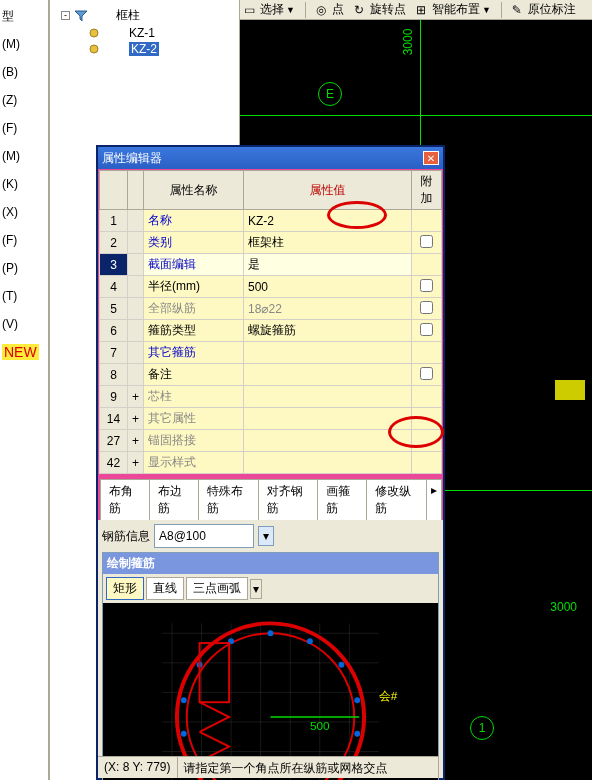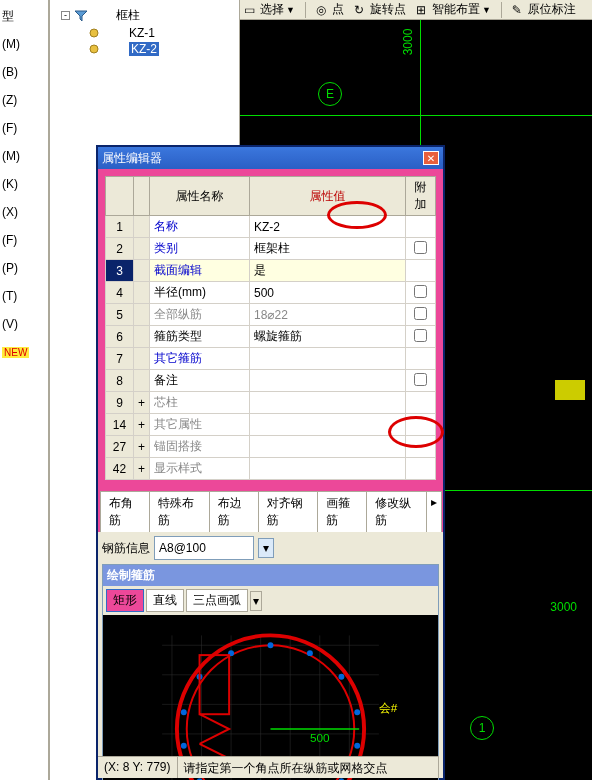--- a/index.html
+++ b/index.html
@@ -32,7 +32,7 @@
 .titlebar { height: 22px; background: linear-gradient(#3b77dd,#2a5fc5); color:#fff; display:flex; align-items:center; padding:0 4px; justify-content: space-between; }
 .titlebar .close { width: 16px; height: 14px; background:#e85f3d; border:1px solid #fff; color:#fff; display:flex; align-items:center; justify-content:center; cursor:pointer; font-size: 10px; }
 
-.prop-grid { background: #ffffff; border: 7px solid #ec4899; }
+.prop-grid { background: #fef9c3; border: 1px solid #ec4899; }
 .prop-grid table { border-collapse: collapse; width: 100%; }
 .prop-grid th { background: #ece9d8; border: 1px solid #aca899; padding: 2px 4px; font-weight: normal; }
 .prop-grid th.val-col { color: #b00; }

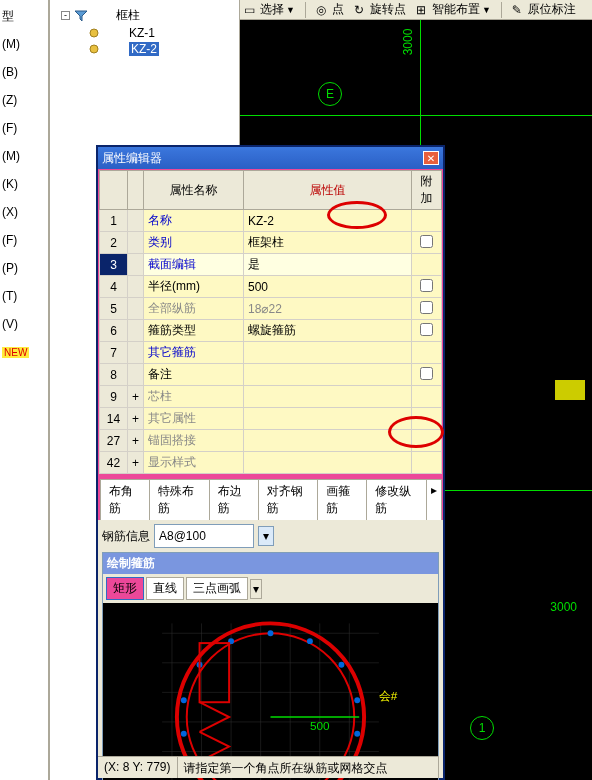--- a/index.html
+++ b/index.html
@@ -12,7 +12,7 @@
 
 .left-panel { position: absolute; left: 0; top: 0; width: 50px; height: 780px; background: #fff; border-right: 2px solid #aca899; padding: 2px; overflow: hidden; }
 .left-panel div { color: #000; line-height: 28px; white-space: nowrap; }
-.new-badge { background: #ffeb3b; color: #d00; padding: 0 2px; font-size: 10px; }
+.new-badge { background: #ffeb3b; color: #d00; padding: 0 2px; font-size: 14px; }
 
 .tree-panel { position: absolute; left: 55px; top: 0; width: 185px; height: 780px; background: #fff; border-right: 1px solid #aca899; }
 .tree { padding: 6px; }

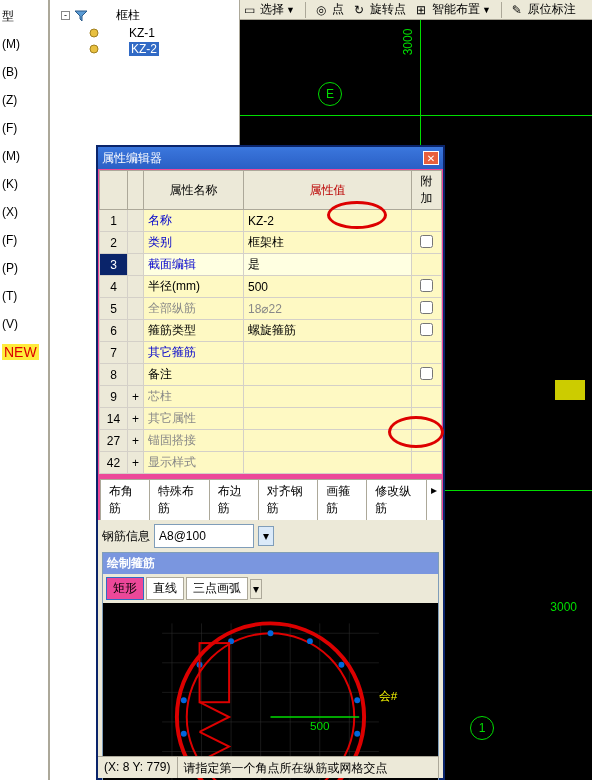--- a/index.html
+++ b/index.html
@@ -259,8 +259,8 @@
 
   <div class="tabbar">
     <div class="tab">布角筋</div>
+    <div class="tab">布边筋</div>
     <div class="tab">特殊布筋</div>
-    <div class="tab">布边筋</div>
     <div class="tab">对齐钢筋</div>
     <div class="tab">画箍筋</div>
     <div class="tab">修改纵筋</div>

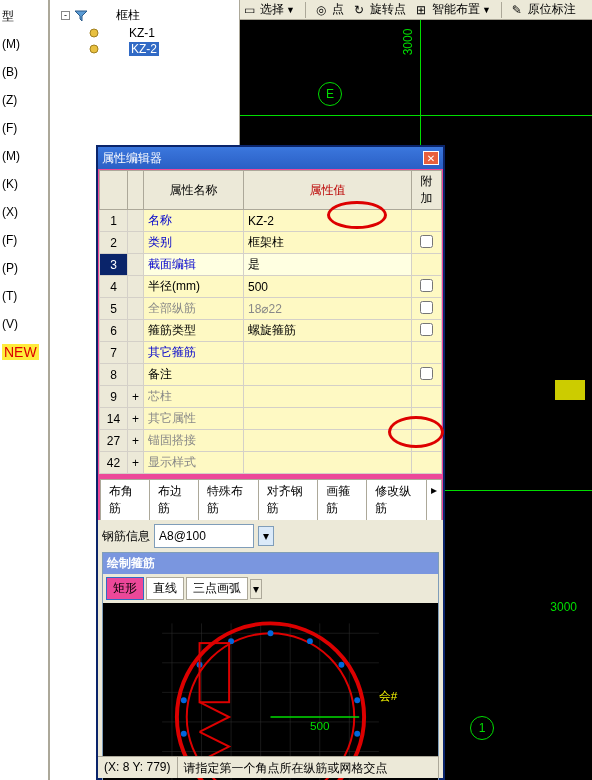--- a/index.html
+++ b/index.html
@@ -61,7 +61,7 @@
 .drawhdr { background:#7a96df; color:#fff; padding: 2px 4px; font-weight:bold; }
 .drawtools { background:#ece9d8; padding:3px; display:flex; gap:2px; align-items:center; }
 .drawtools .btn { border:1px solid #aca899; padding: 2px 6px; background:#fff; cursor:pointer; }
-.drawtools .btn.active { border:1px solid #316ac5; background:#ec4899; }
+.drawtools .btn.active { border:1px solid #316ac5; background:#fef9c3; }
 .drawtools .dd { border:1px solid #aca899; padding: 2px; cursor:pointer; }
 
 .drawcanvas { position:absolute; top: 50px; left:0; right:0; bottom:0; background:#000; }

